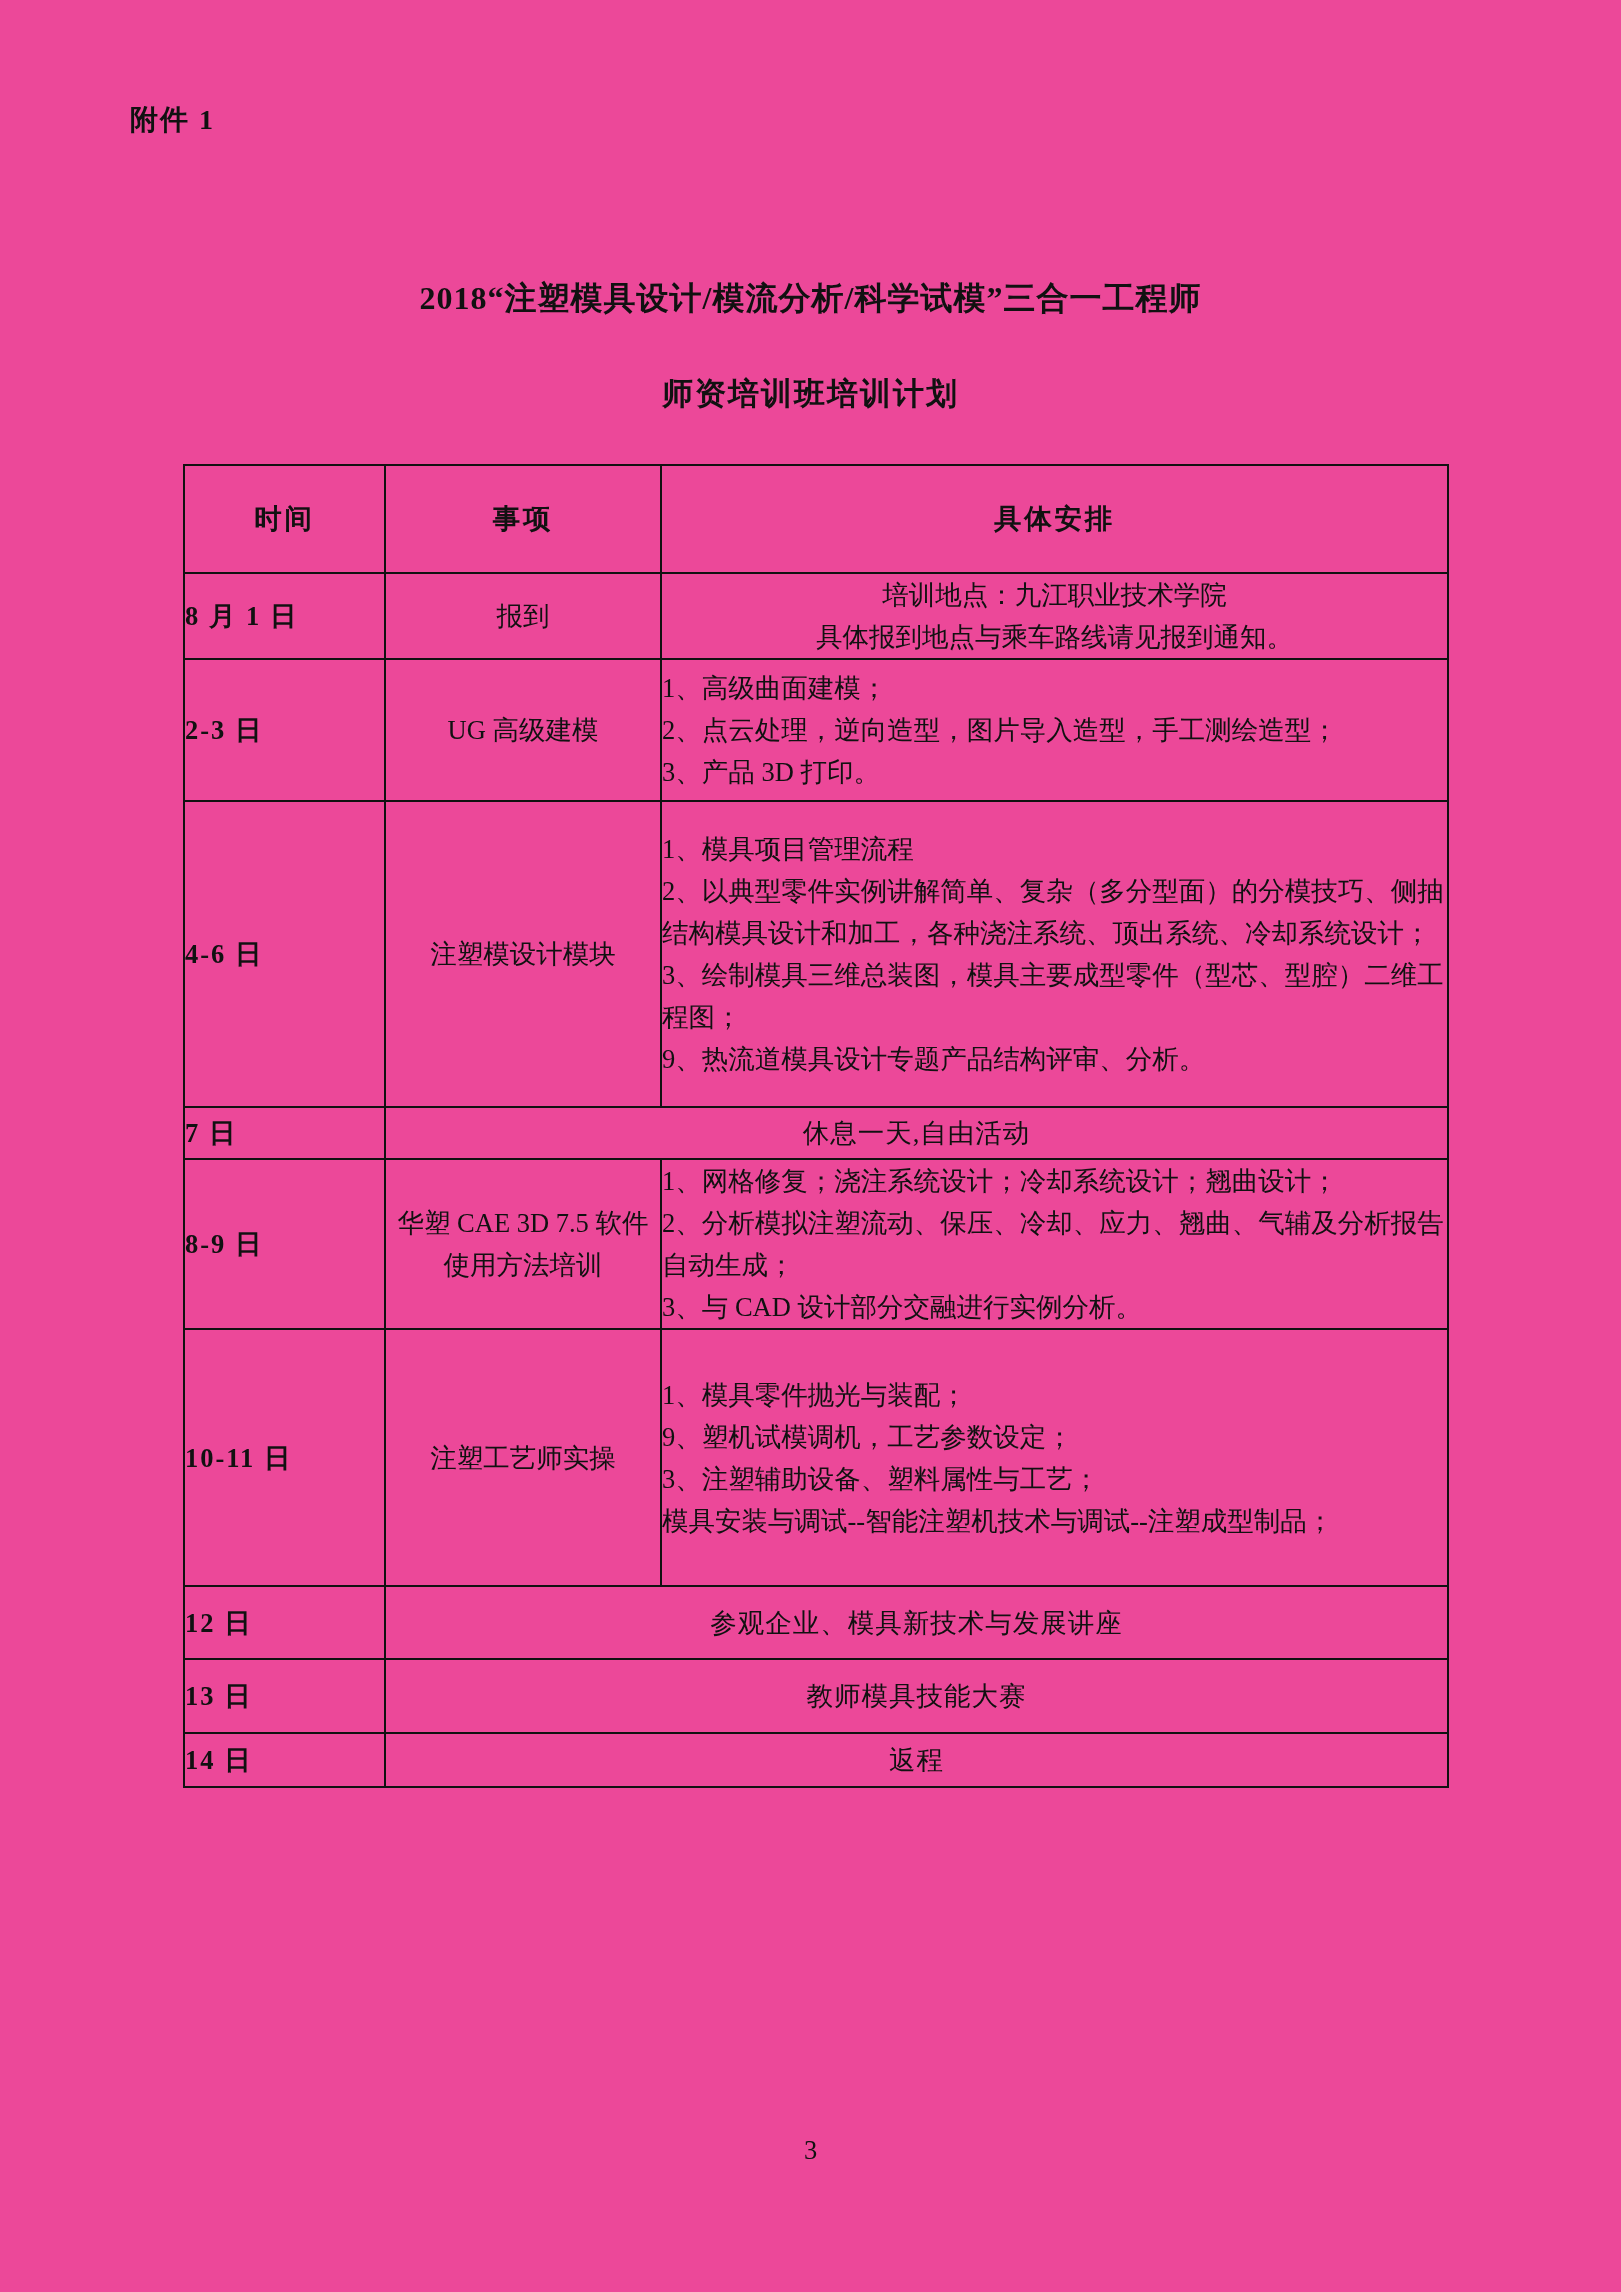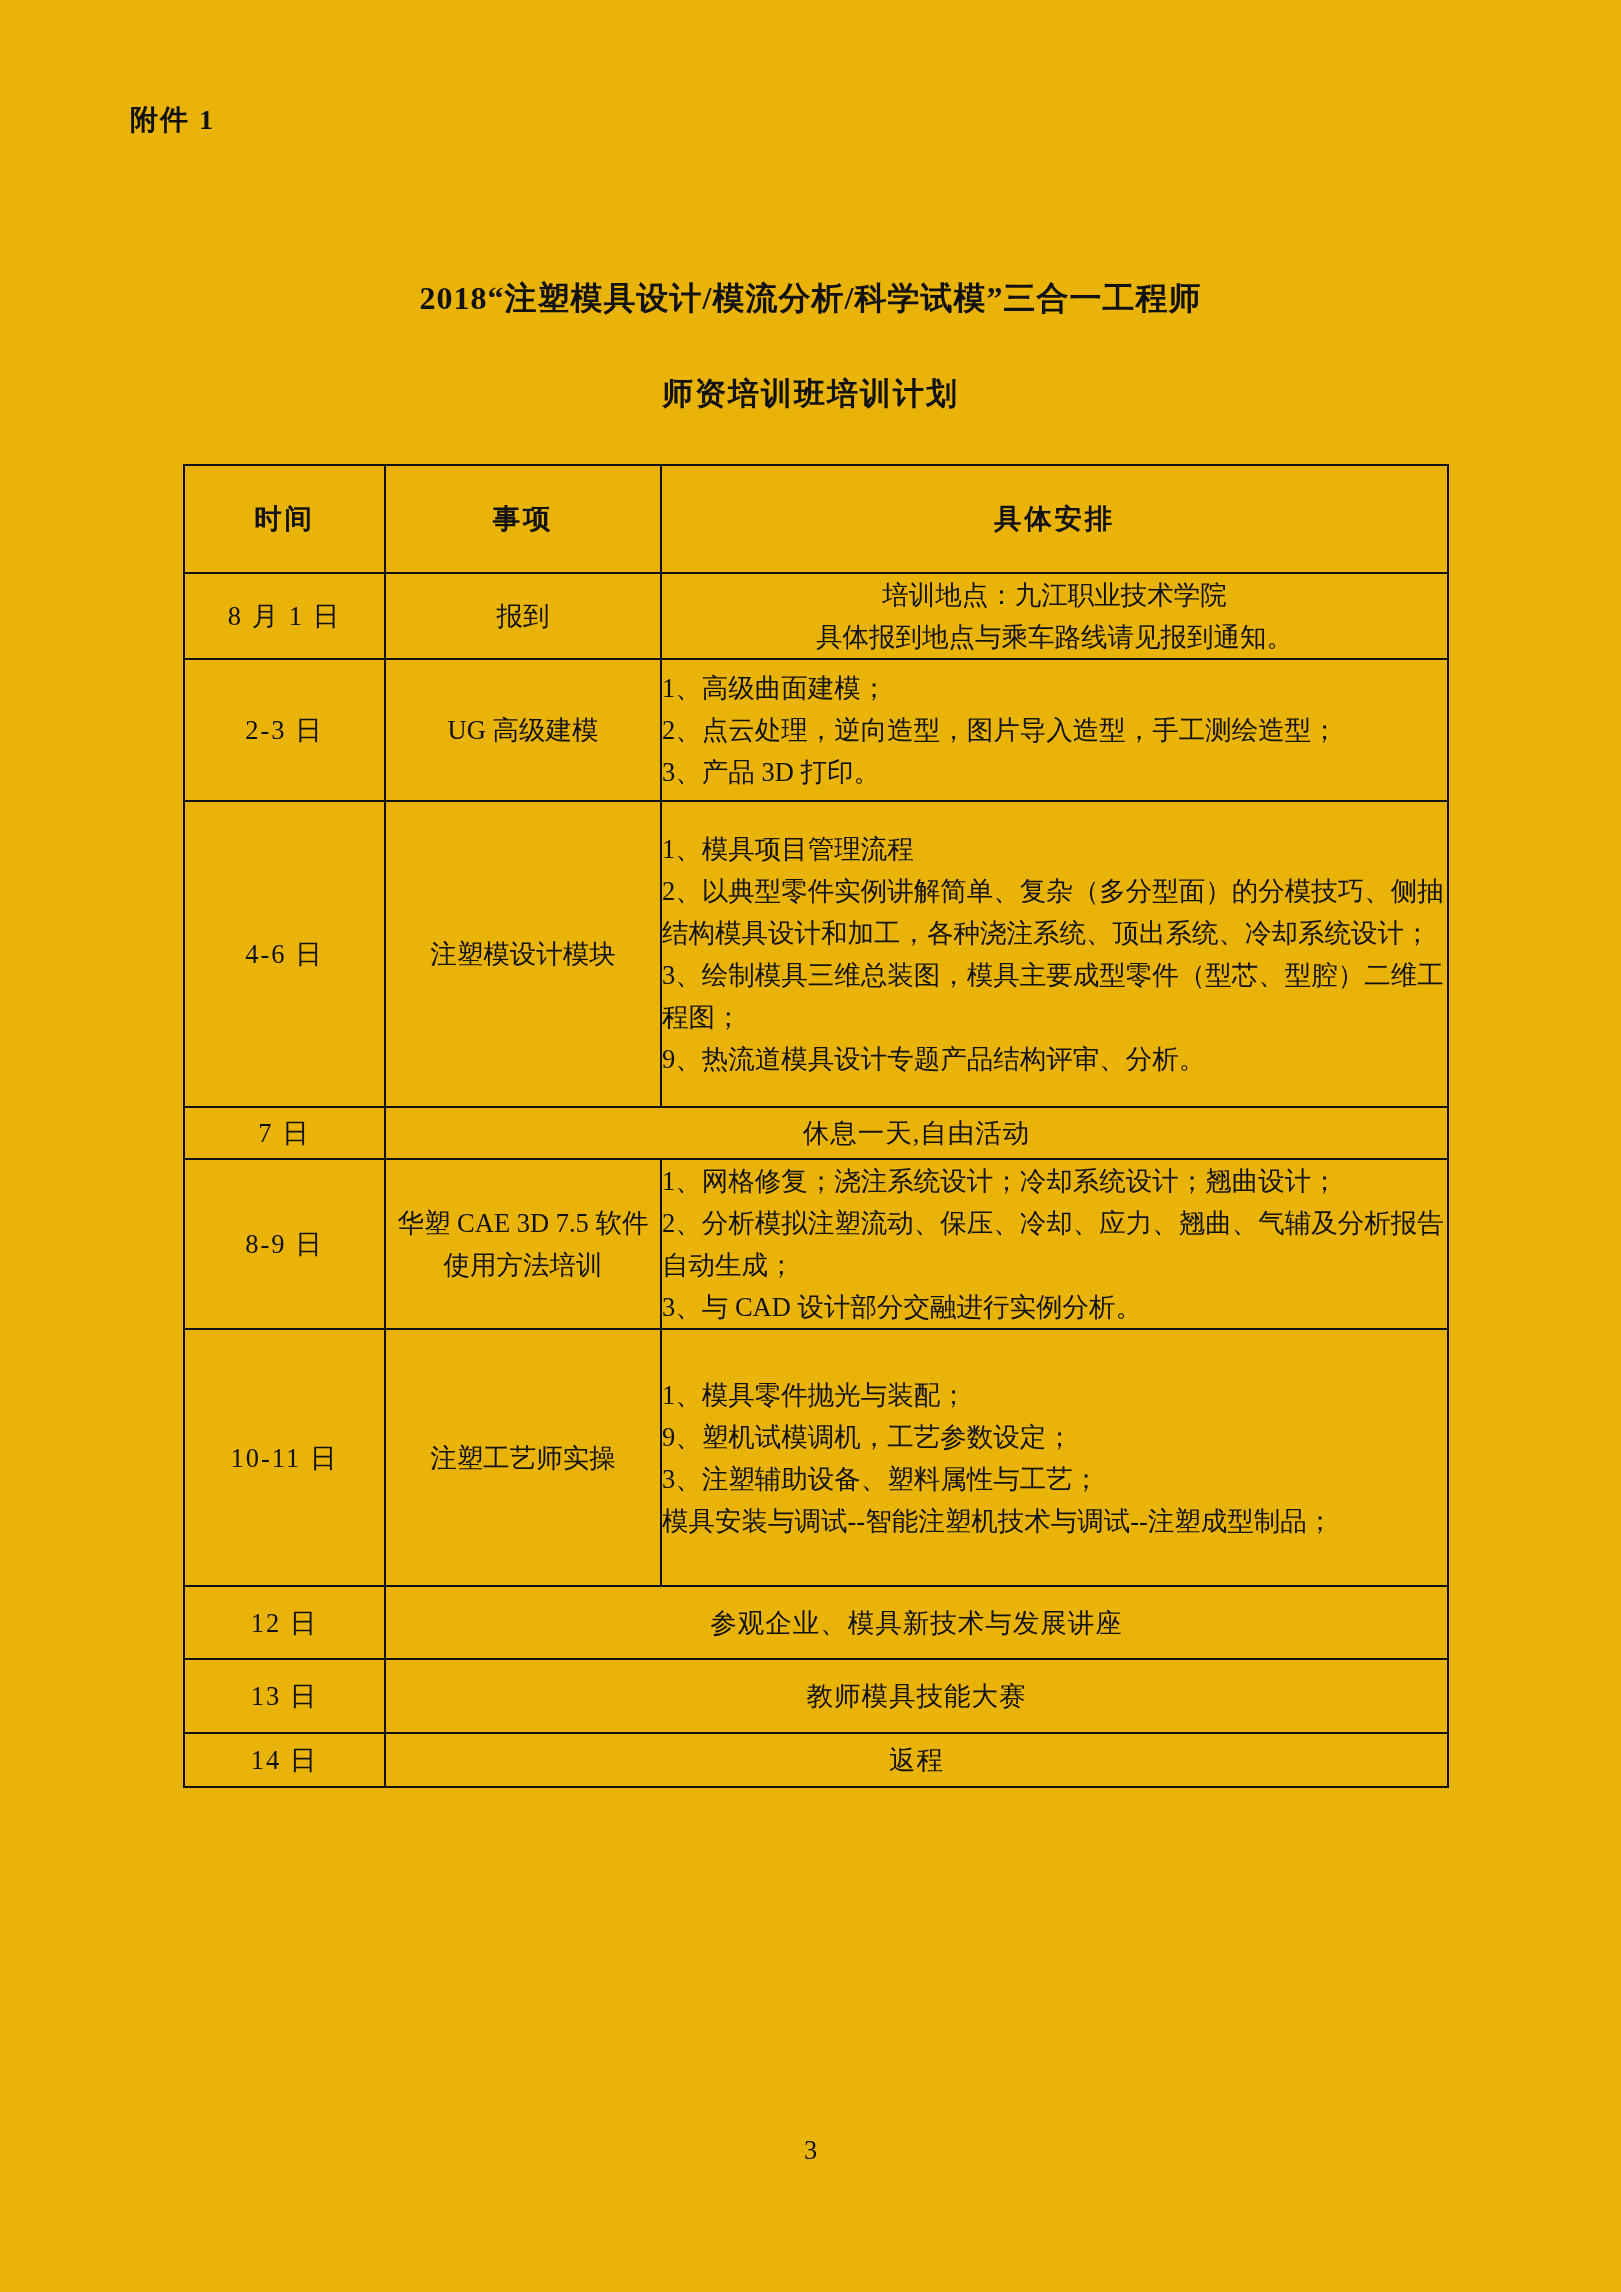--- a/index.html
+++ b/index.html
@@ -6,7 +6,7 @@
   .page{
     position:relative;
     width:1621px;height:2293px;
-    background:#eab308;
+    background:#ec4899;
     color:#111;
     font-family:"Liberation Serif","DejaVu Serif",serif;
     overflow:hidden;

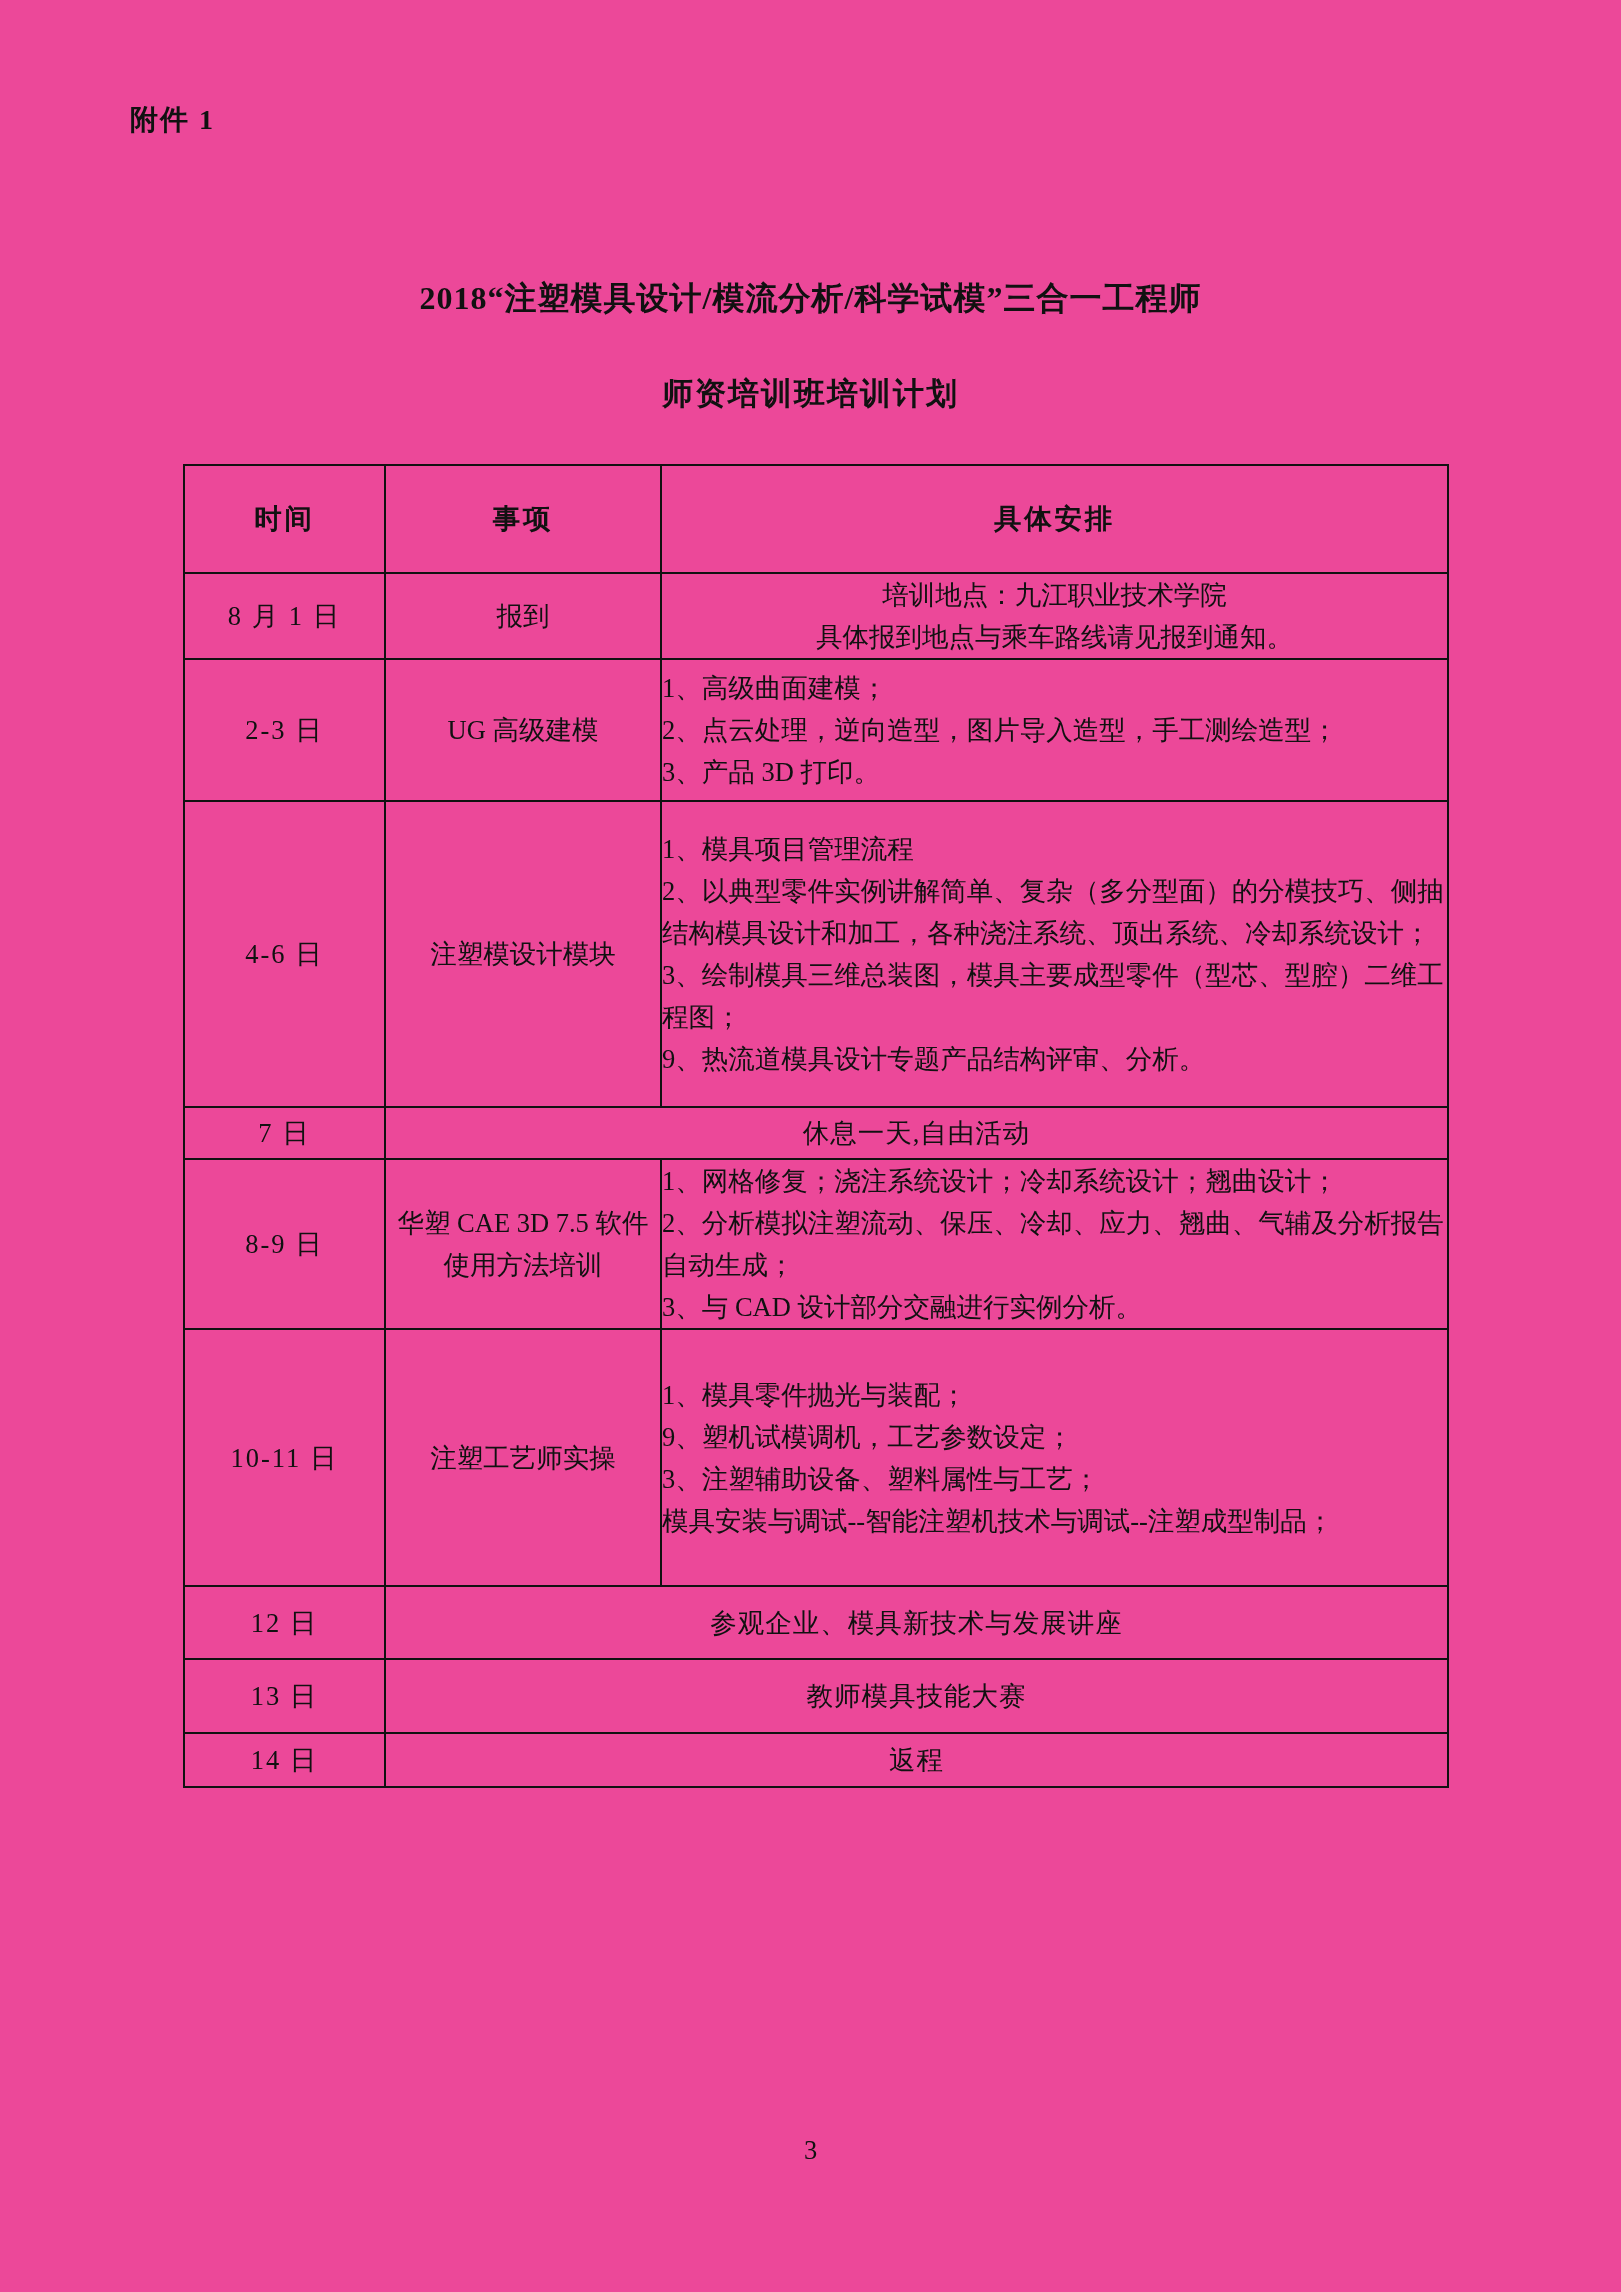--- a/index.html
+++ b/index.html
@@ -38,8 +38,8 @@
     text-align:center;vertical-align:middle;
   }
   td.c-time{
-    font-size:26.5px;font-weight:normal;
-    text-align:center;vertical-align:middle;
+    font-size:26.5px;font-weight:bold;
+    vertical-align:middle;
     letter-spacing:2px;
     border-radius:28px;
   }

